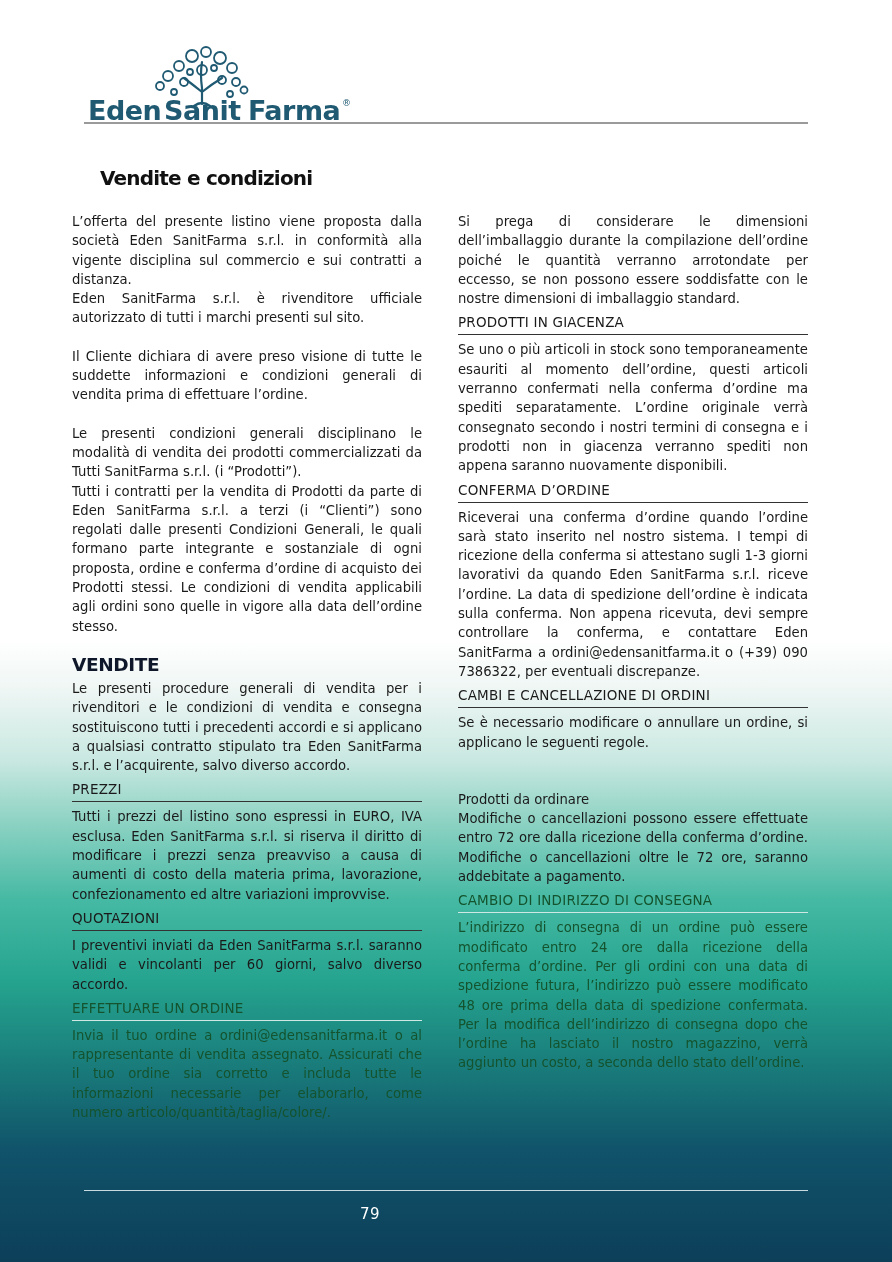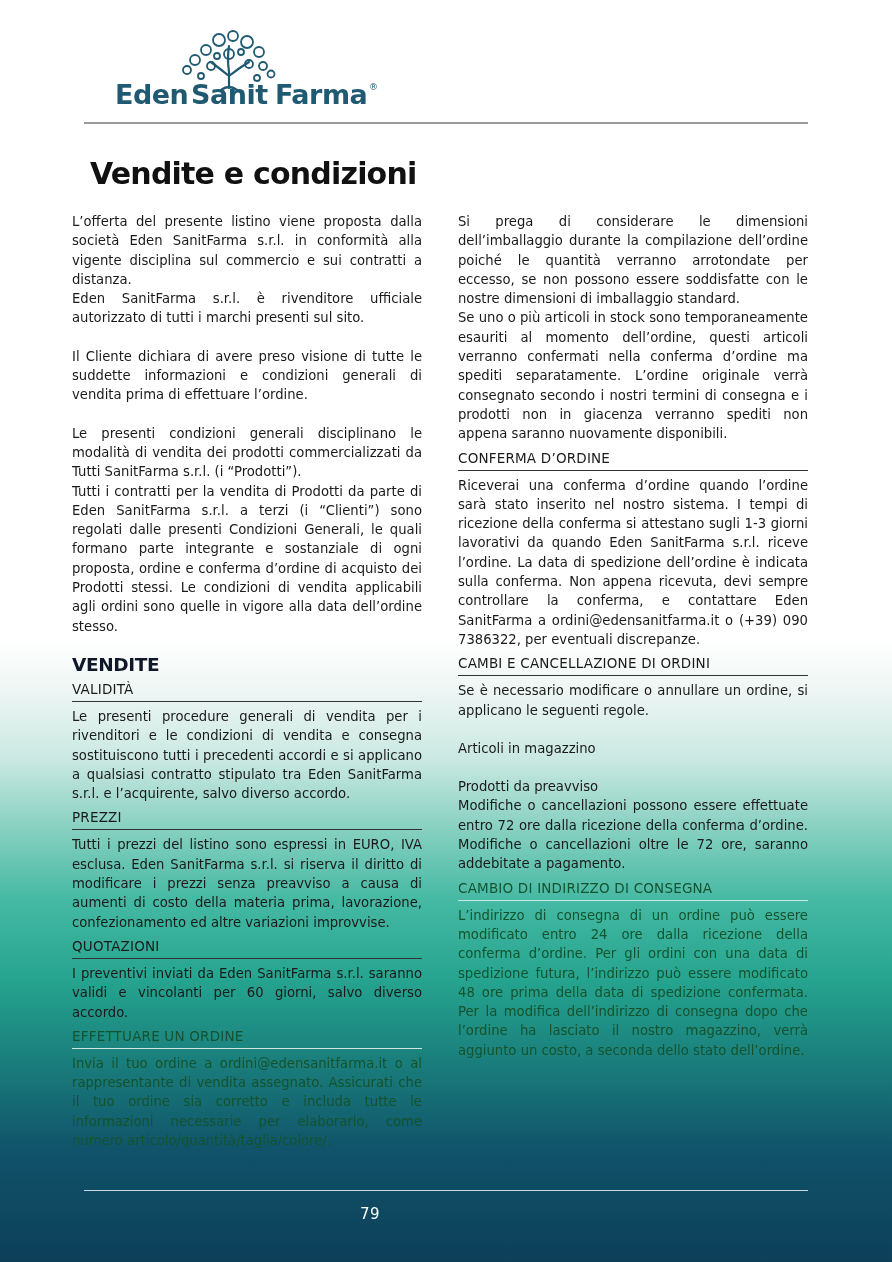--- a/index.html
+++ b/index.html
@@ -14,7 +14,7 @@
     font-family: "DejaVu Sans", sans-serif;
     color: #1a1a1a;
   }
-  .logo { position: absolute; left: 84px; top: 28px; width: 270px; height: 84px; margin-left: 27px; }
+  .logo { position: absolute; left: 84px; top: 44px; width: 270px; height: 84px; }
   .header-rule { position: absolute; left: 84px; top: 122px; width: 724px; height: 2px; background: #9a9a9a; }
   .page-title {
     position: absolute; left: 84px; top: 150px; margin: 6px;

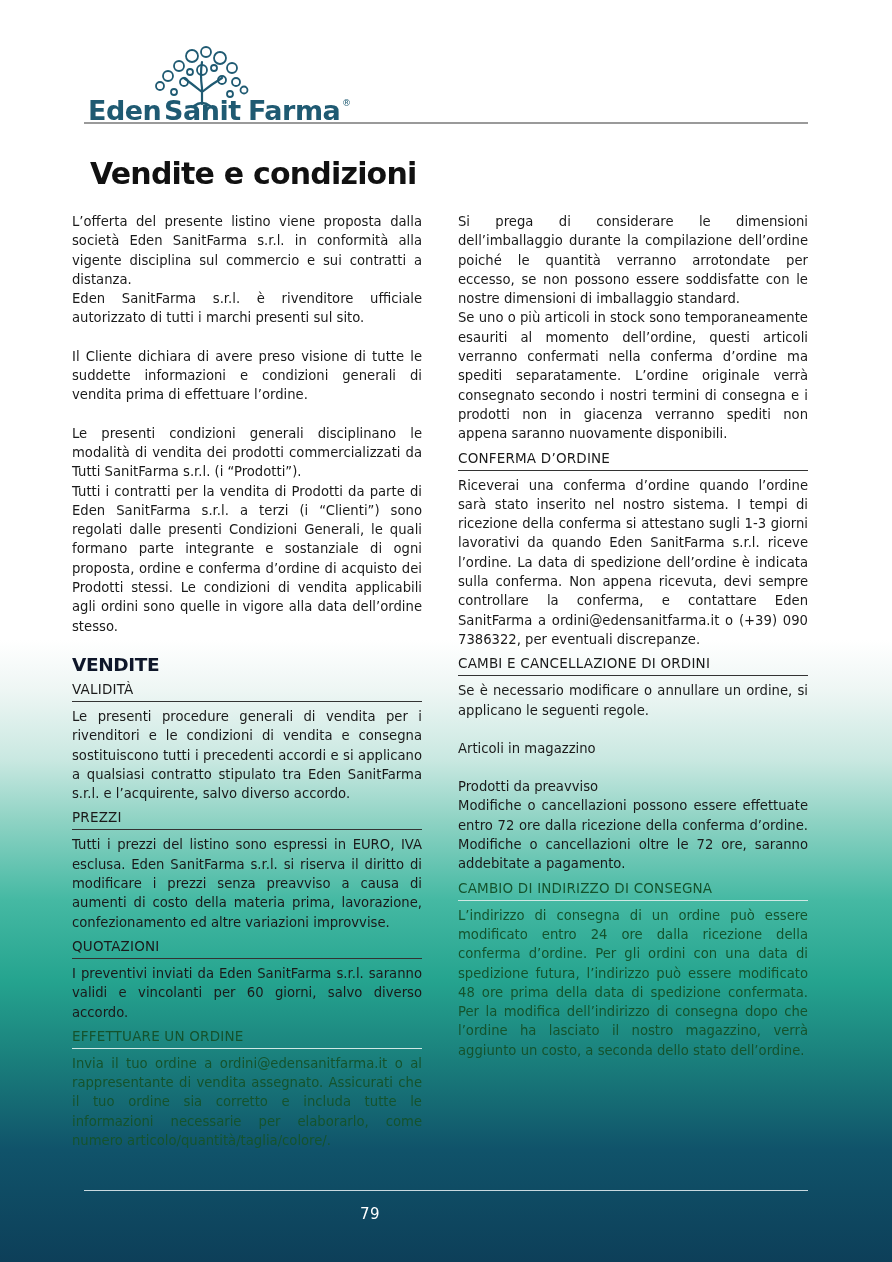--- a/index.html
+++ b/index.html
@@ -17,9 +17,9 @@
   .logo { position: absolute; left: 84px; top: 44px; width: 270px; height: 84px; }
   .header-rule { position: absolute; left: 84px; top: 122px; width: 724px; height: 2px; background: #9a9a9a; }
   .page-title {
-    position: absolute; left: 84px; top: 150px; margin: 6px;
+    position: absolute; left: 84px; top: 150px; margin: 16px;
     font-family: "DejaVu Sans", sans-serif; font-weight: bold;
-    font-size: 30px; letter-spacing: -0.8px; color: #111;
+    font-size: 20px; letter-spacing: -0.8px; color: #111;
   }
   .col { position: absolute; top: 212px; width: 350px; }
   .col-left { left: 72px; }

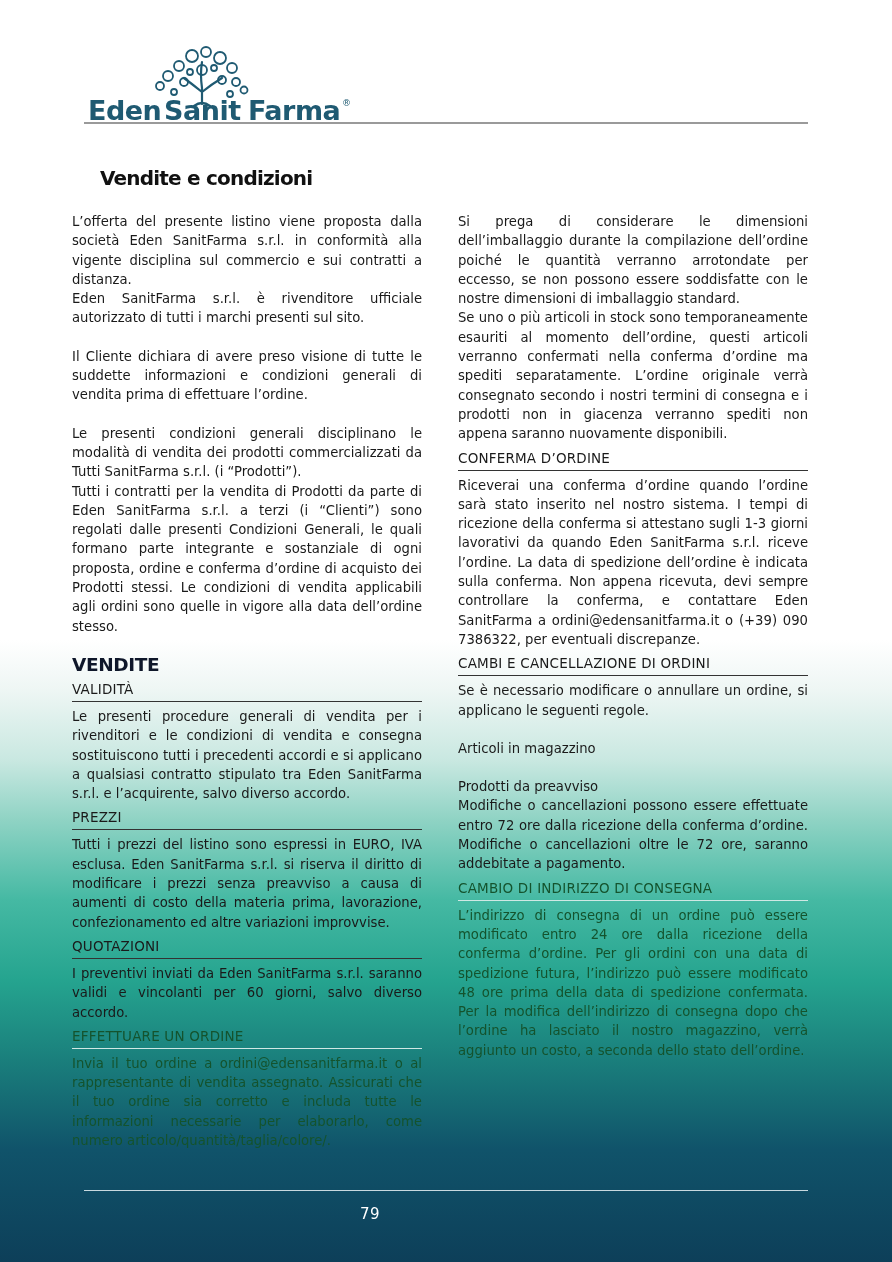--- a/index.html
+++ b/index.html
@@ -107,6 +107,7 @@
 <div class="col col-right">
   <p>Si prega di considerare le dimensioni dell’imballaggio durante la compilazione dell’ordine poiché le quantità verranno arrotondate per eccesso, se non possono essere soddisfatte con le nostre dimensioni di imballaggio standard.</p>
 
+  <div class="sub">PRODOTTI IN GIACENZA</div>
   <p>Se uno o più articoli in stock sono temporaneamente esauriti al momento dell’ordine, questi articoli verranno confermati nella conferma d’ordine ma spediti separatamente. L’ordine originale verrà consegnato secondo i nostri termini di consegna e i prodotti non in giacenza verranno spediti non appena saranno nuovamente disponibili.</p>
 
   <div class="sub">CONFERMA D’ORDINE</div>

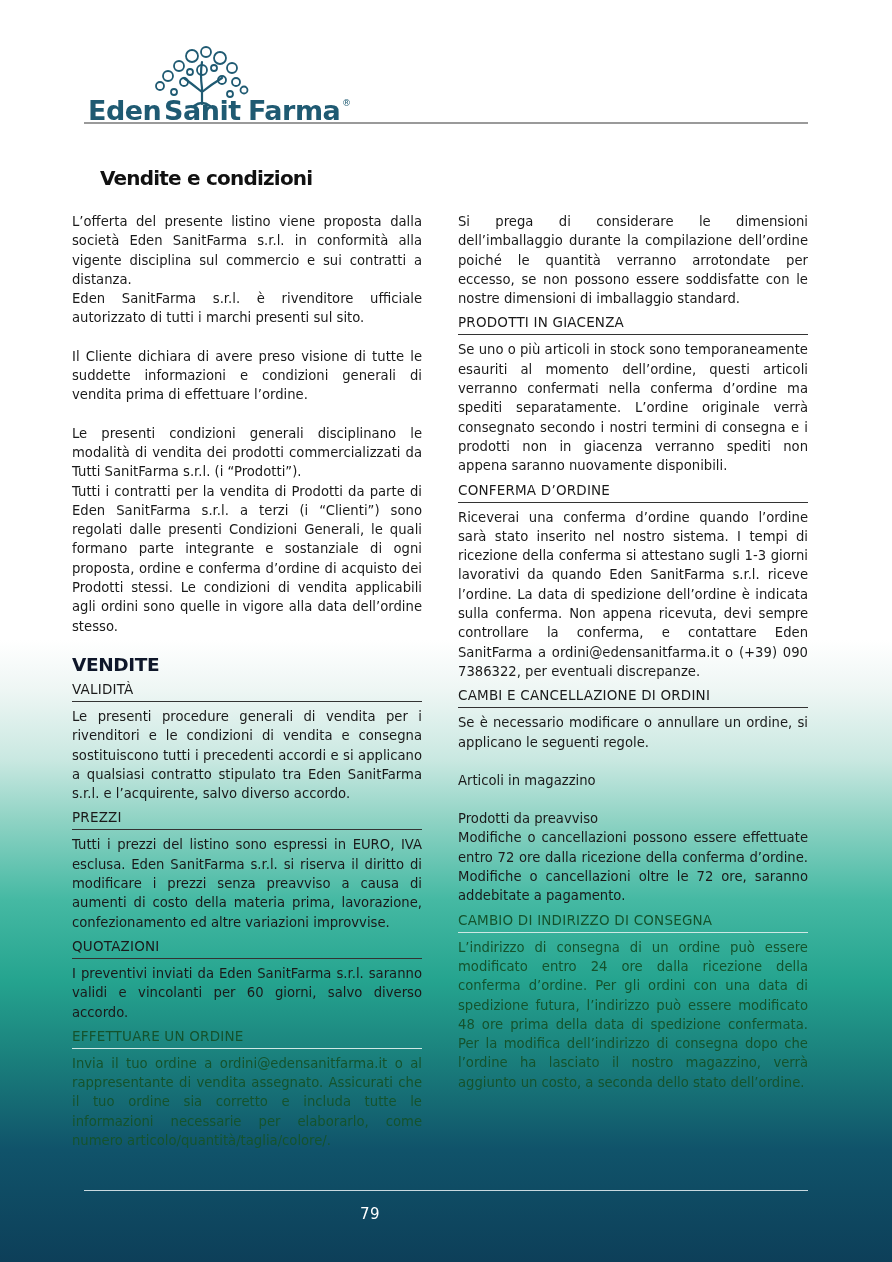--- a/index.html
+++ b/index.html
@@ -89,7 +89,6 @@
 
   <div class="section-title">VENDITE</div>
 
-  <div class="sub">VALIDITÀ</div>
   <p>Le presenti procedure generali di vendita per i rivenditori e le condizioni di vendita e consegna sostituiscono tutti i precedenti accordi e si applicano a qualsiasi contratto stipulato tra Eden SanitFarma s.r.l. e l’acquirente, salvo diverso accordo.</p>
 
   <div class="sub">PREZZI</div>

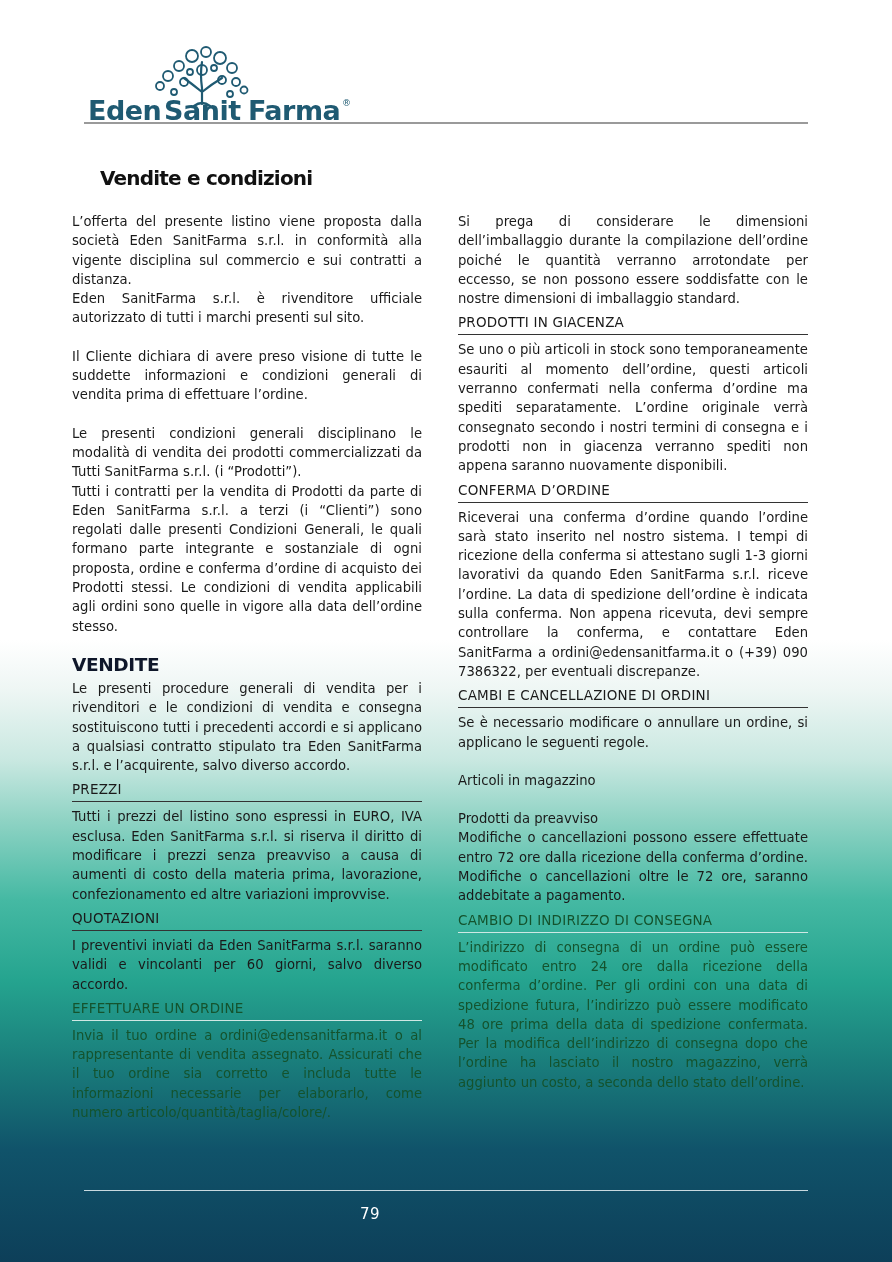--- a/index.html
+++ b/index.html
@@ -115,7 +115,6 @@
   <div class="sub">CAMBI E CANCELLAZIONE DI ORDINI</div>
   <p>Se è necessario modificare o annullare un ordine, si applicano le seguenti regole.</p>
   <div class="gap"></div>
-  <p>Articoli in magazzino</p>
   <div class="gap"></div>
   <p>Prodotti da preavviso</p>
   <p>Modifiche o cancellazioni possono essere effettuate entro 72 ore dalla ricezione della conferma d’ordine. Modifiche o cancellazioni oltre le 72 ore, saranno addebitate a pagamento.</p>

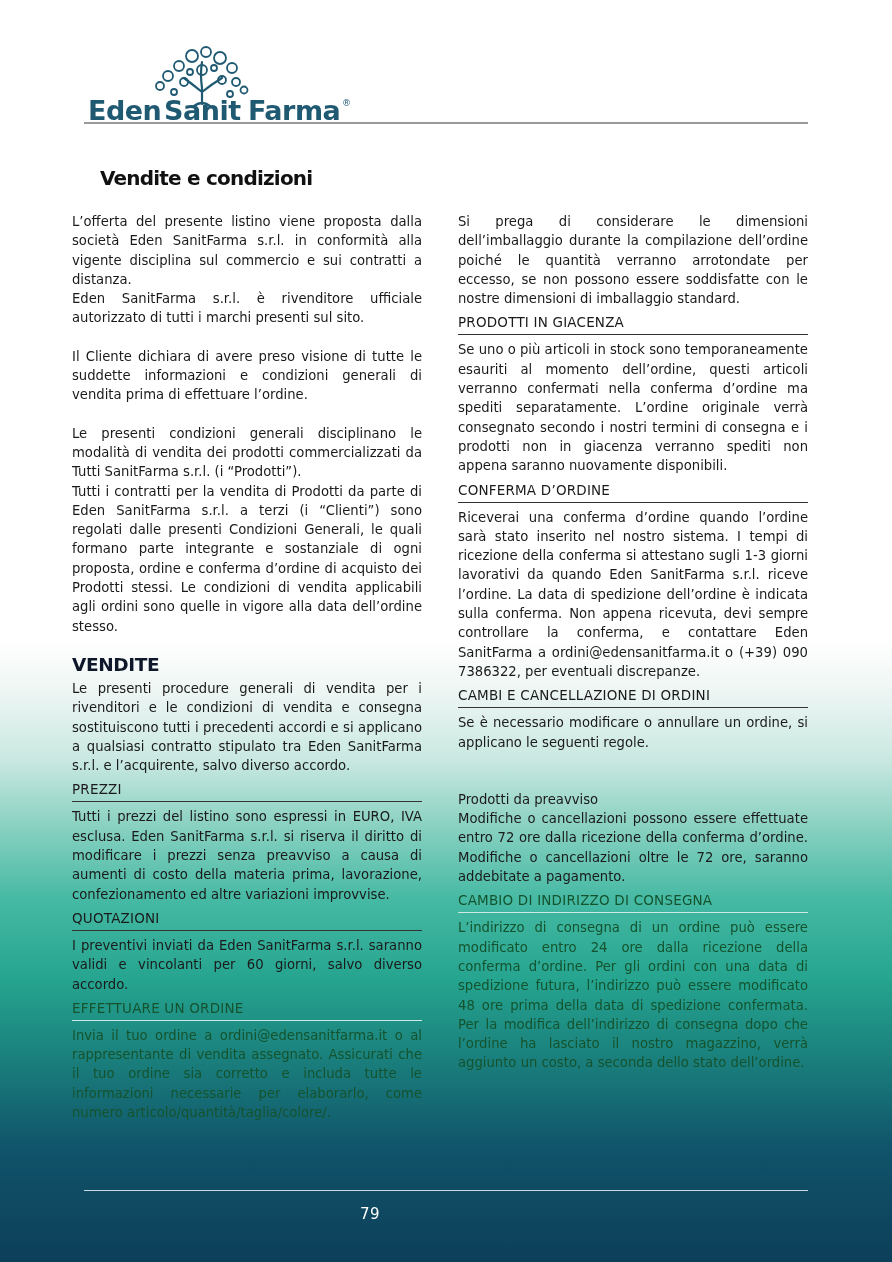--- a/index.html
+++ b/index.html
@@ -116,7 +116,7 @@
   <p>Se è necessario modificare o annullare un ordine, si applicano le seguenti regole.</p>
   <div class="gap"></div>
   <div class="gap"></div>
-  <p>Prodotti da preavviso</p>
+  <p>Prodotti da ordinare</p>
   <p>Modifiche o cancellazioni possono essere effettuate entro 72 ore dalla ricezione della conferma d’ordine. Modifiche o cancellazioni oltre le 72 ore, saranno addebitate a pagamento.</p>
 
   <div class="light">

